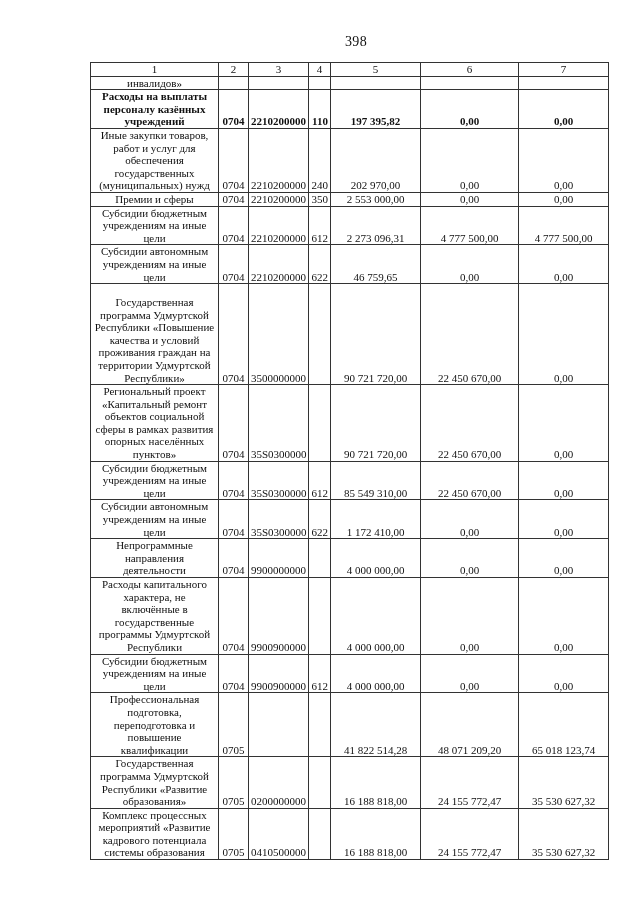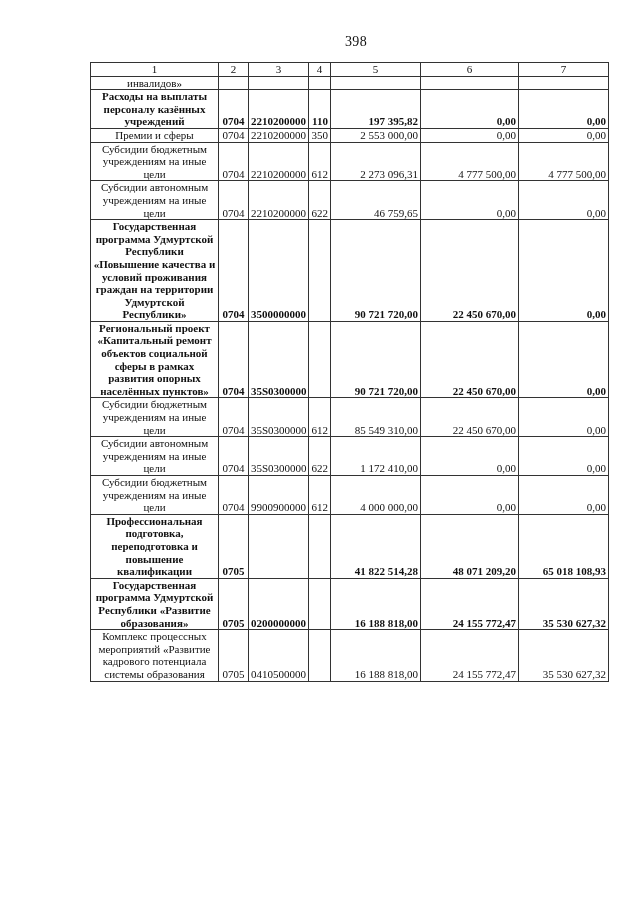--- a/index.html
+++ b/index.html
@@ -52,7 +52,7 @@
     td.c2 { text-align: center; padding-left: 2px; }
     td.c3 { text-align: right; padding-left: 1px; }
     td.c4 { text-align: right; padding-left: 2px; margin-left: 42px; }
-    td.num { text-align: right; padding-right: 1px; }
+    td.num { text-align: center; padding-right: 1px; }
     tr.bold td { font-weight: bold; }
     col.w1 { width: 128px; }
     col.w2 { width: 30px; }

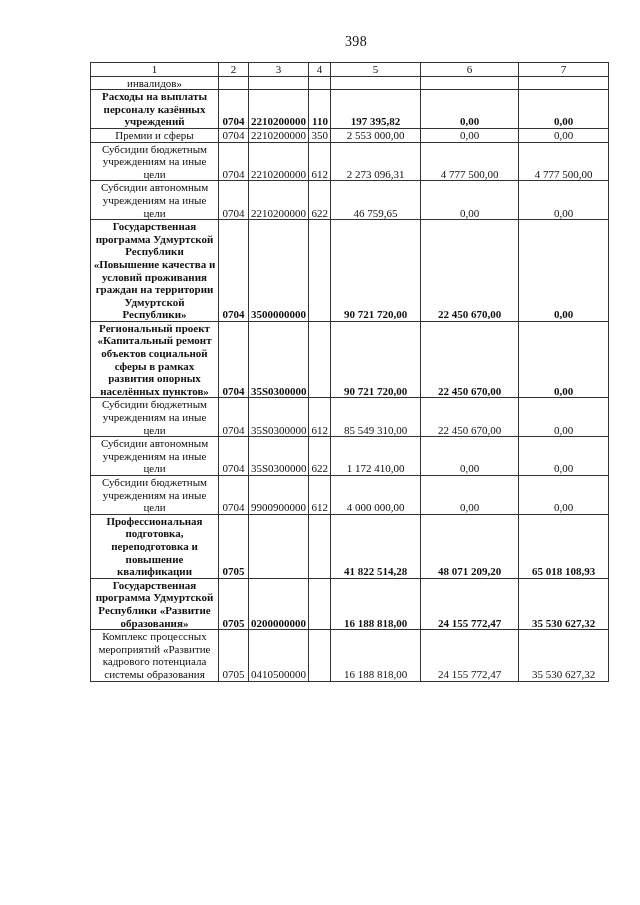--- a/index.html
+++ b/index.html
@@ -107,6 +107,15 @@
         <td class="num">0,00</td>
         <td class="num">0,00</td>
       </tr>
+      <tr style="height: 63px;">
+        <td class="c1">Иные закупки товаров, работ и услуг для обеспечения государственных (муниципальных) нужд</td>
+        <td class="c2">0704</td>
+        <td class="c3">2210200000</td>
+        <td class="c4">240</td>
+        <td class="num">202 970,00</td>
+        <td class="num">0,00</td>
+        <td class="num">0,00</td>
+      </tr>
       <tr style="height: 12px;">
         <td class="c1">Премии и сферы</td>
         <td class="c2">0704</td>

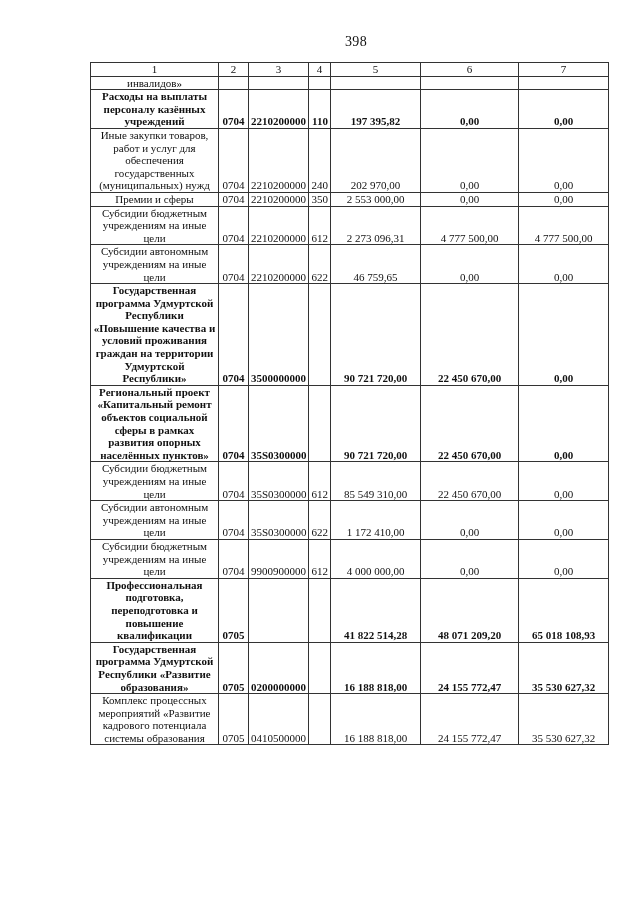--- a/index.html
+++ b/index.html
@@ -53,7 +53,7 @@
     td.c3 { text-align: right; padding-left: 1px; }
     td.c4 { text-align: right; padding-left: 2px; margin-left: 42px; }
     td.num { text-align: center; padding-right: 1px; }
-    tr.bold td { font-weight: bold; }
+    tr.bold td { font-weight: normal; }
     col.w1 { width: 128px; }
     col.w2 { width: 30px; }
     col.w3 { width: 60px; }

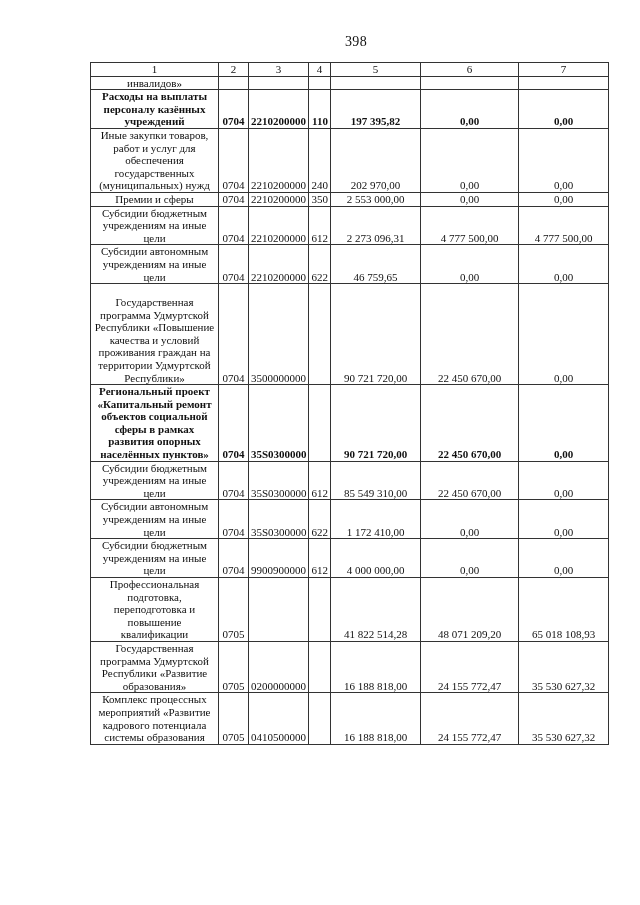--- a/index.html
+++ b/index.html
@@ -152,7 +152,7 @@
         <td class="num">22 450 670,00</td>
         <td class="num">0,00</td>
       </tr>
-      <tr style="height: 75px; font-weight: bold;">
+      <tr style="height: 75px;">
         <td class="c1">Региональный проект «Капитальный ремонт объектов социальной сферы в рамках развития опорных населённых пунктов»</td>
         <td class="c2">0704</td>
         <td class="c3">35S0300000</td>

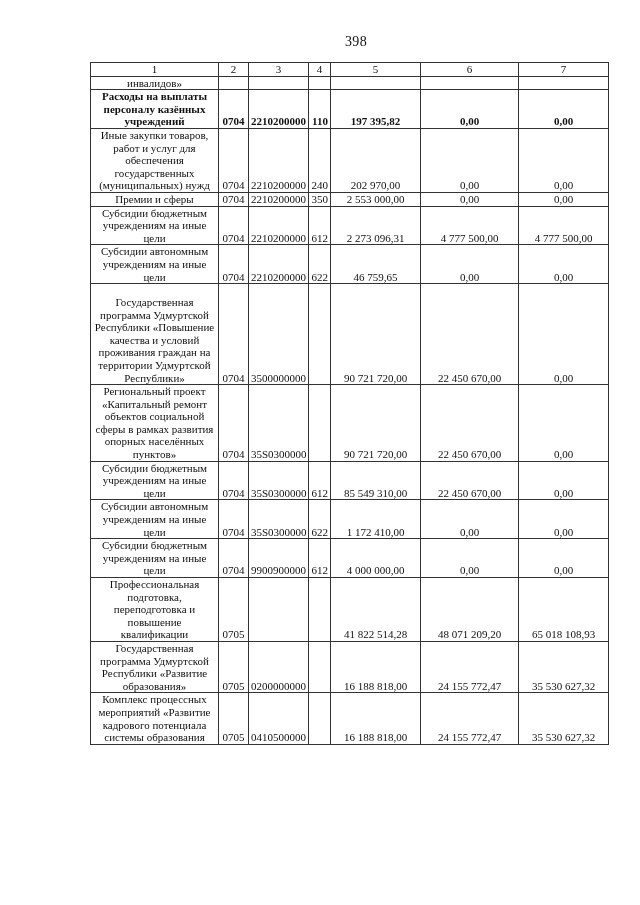--- a/index.html
+++ b/index.html
@@ -179,6 +179,15 @@
         <td class="num">0,00</td>
         <td class="num">0,00</td>
       </tr>
+      <tr class="bold" style="height: 36px;">
+        <td class="c1">Непрограммные направления деятельности</td>
+        <td class="c2">0704</td>
+        <td class="c3">9900000000</td>
+        <td class="c4"></td>
+        <td class="num">4 000 000,00</td>
+        <td class="num">0,00</td>
+        <td class="num">0,00</td>
+      </tr>
       <tr style="height: 37px;">
         <td class="c1">Субсидии бюджетным учреждениям на иные цели</td>
         <td class="c2">0704</td>

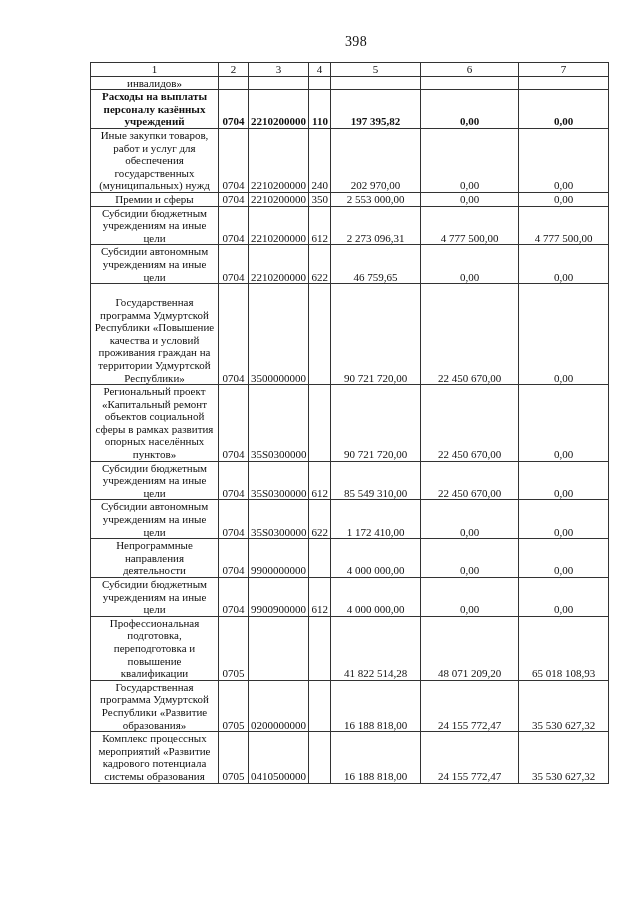--- a/index.html
+++ b/index.html
@@ -188,6 +188,15 @@
         <td class="num">0,00</td>
         <td class="num">0,00</td>
       </tr>
+      <tr style="height: 74px;">
+        <td class="c1">Расходы капитального характера, не включённые в государственные программы Удмуртской Республики</td>
+        <td class="c2">0704</td>
+        <td class="c3">9900900000</td>
+        <td class="c4"></td>
+        <td class="num">4 000 000,00</td>
+        <td class="num">0,00</td>
+        <td class="num">0,00</td>
+      </tr>
       <tr style="height: 37px;">
         <td class="c1">Субсидии бюджетным учреждениям на иные цели</td>
         <td class="c2">0704</td>

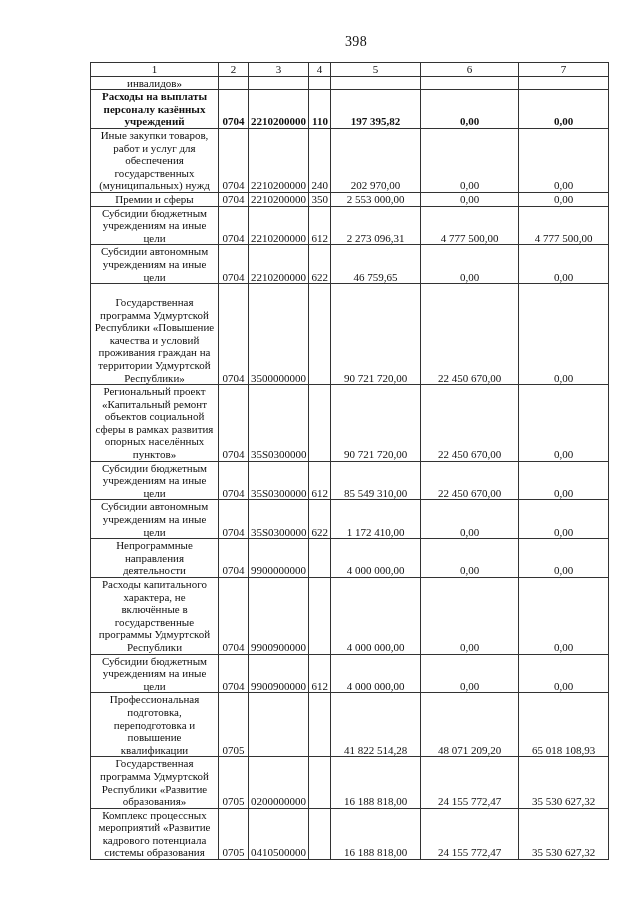--- a/index.html
+++ b/index.html
@@ -213,7 +213,7 @@
         <td class="c4"></td>
         <td class="num">41 822 514,28</td>
         <td class="num">48 071 209,20</td>
-        <td class="num">65 018 108,93</td>
+        <td class="num">65 018 123,74</td>
       </tr>
       <tr class="bold" style="height: 49px;">
         <td class="c1">Государственная программа Удмуртской Республики «Развитие образования»</td>

